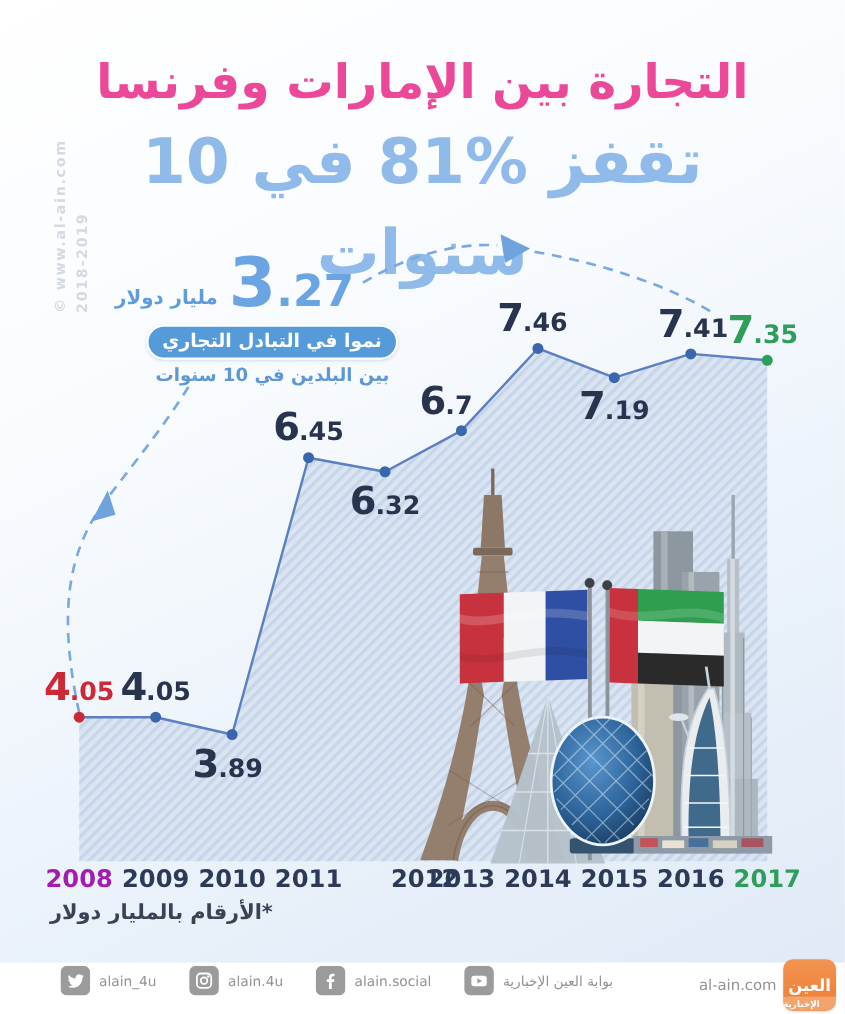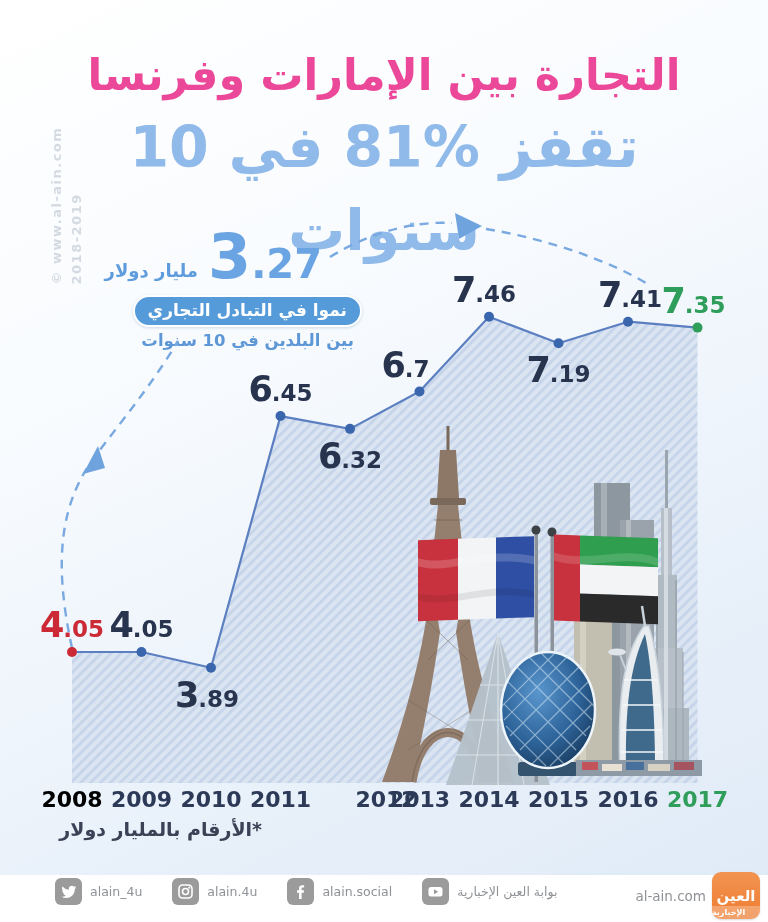--- a/index.html
+++ b/index.html
@@ -235,7 +235,7 @@
       <span class="vl-int">4</span>
       <span class="vl-dec">.05</span>
     </div>
-    <div class="year-label" style="left: 72px; top: 789px; color: #000000;">2008</div>
+    <div class="year-label" style="left: 72px; top: 789px; color: #a21caf;">2008</div>
     <div class="value-label" style="color: rgb(40, 52, 78); left: 141.5px; top: 608px;">
       <span class="vl-int">4</span>
       <span class="vl-dec">.05</span>

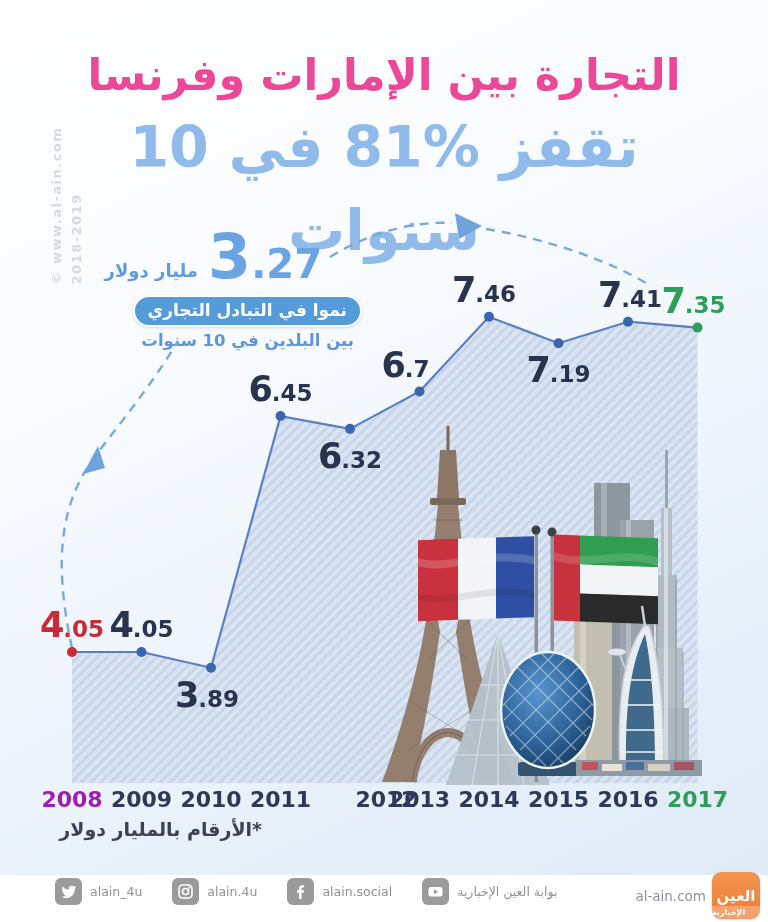--- a/index.html
+++ b/index.html
@@ -41,7 +41,7 @@
   .vl-dec{font-size:23px;}
   .year-label{position:absolute;transform:translateX(-50%);font-size:22px;font-weight:700;
     color:#2c3a57;line-height:1;}
-  .footnote{position:absolute;top:818px;right:506px;direction:rtl;color:#3a4256;
+  .footnote{position:absolute;top:818px;right:520px;direction:rtl;color:#3a4256;
     font-size:19px;font-weight:700;white-space:nowrap;}
   
   .footer{position:absolute;left:0;right:0;top:875px;height:47px;background:#ffffff;}

